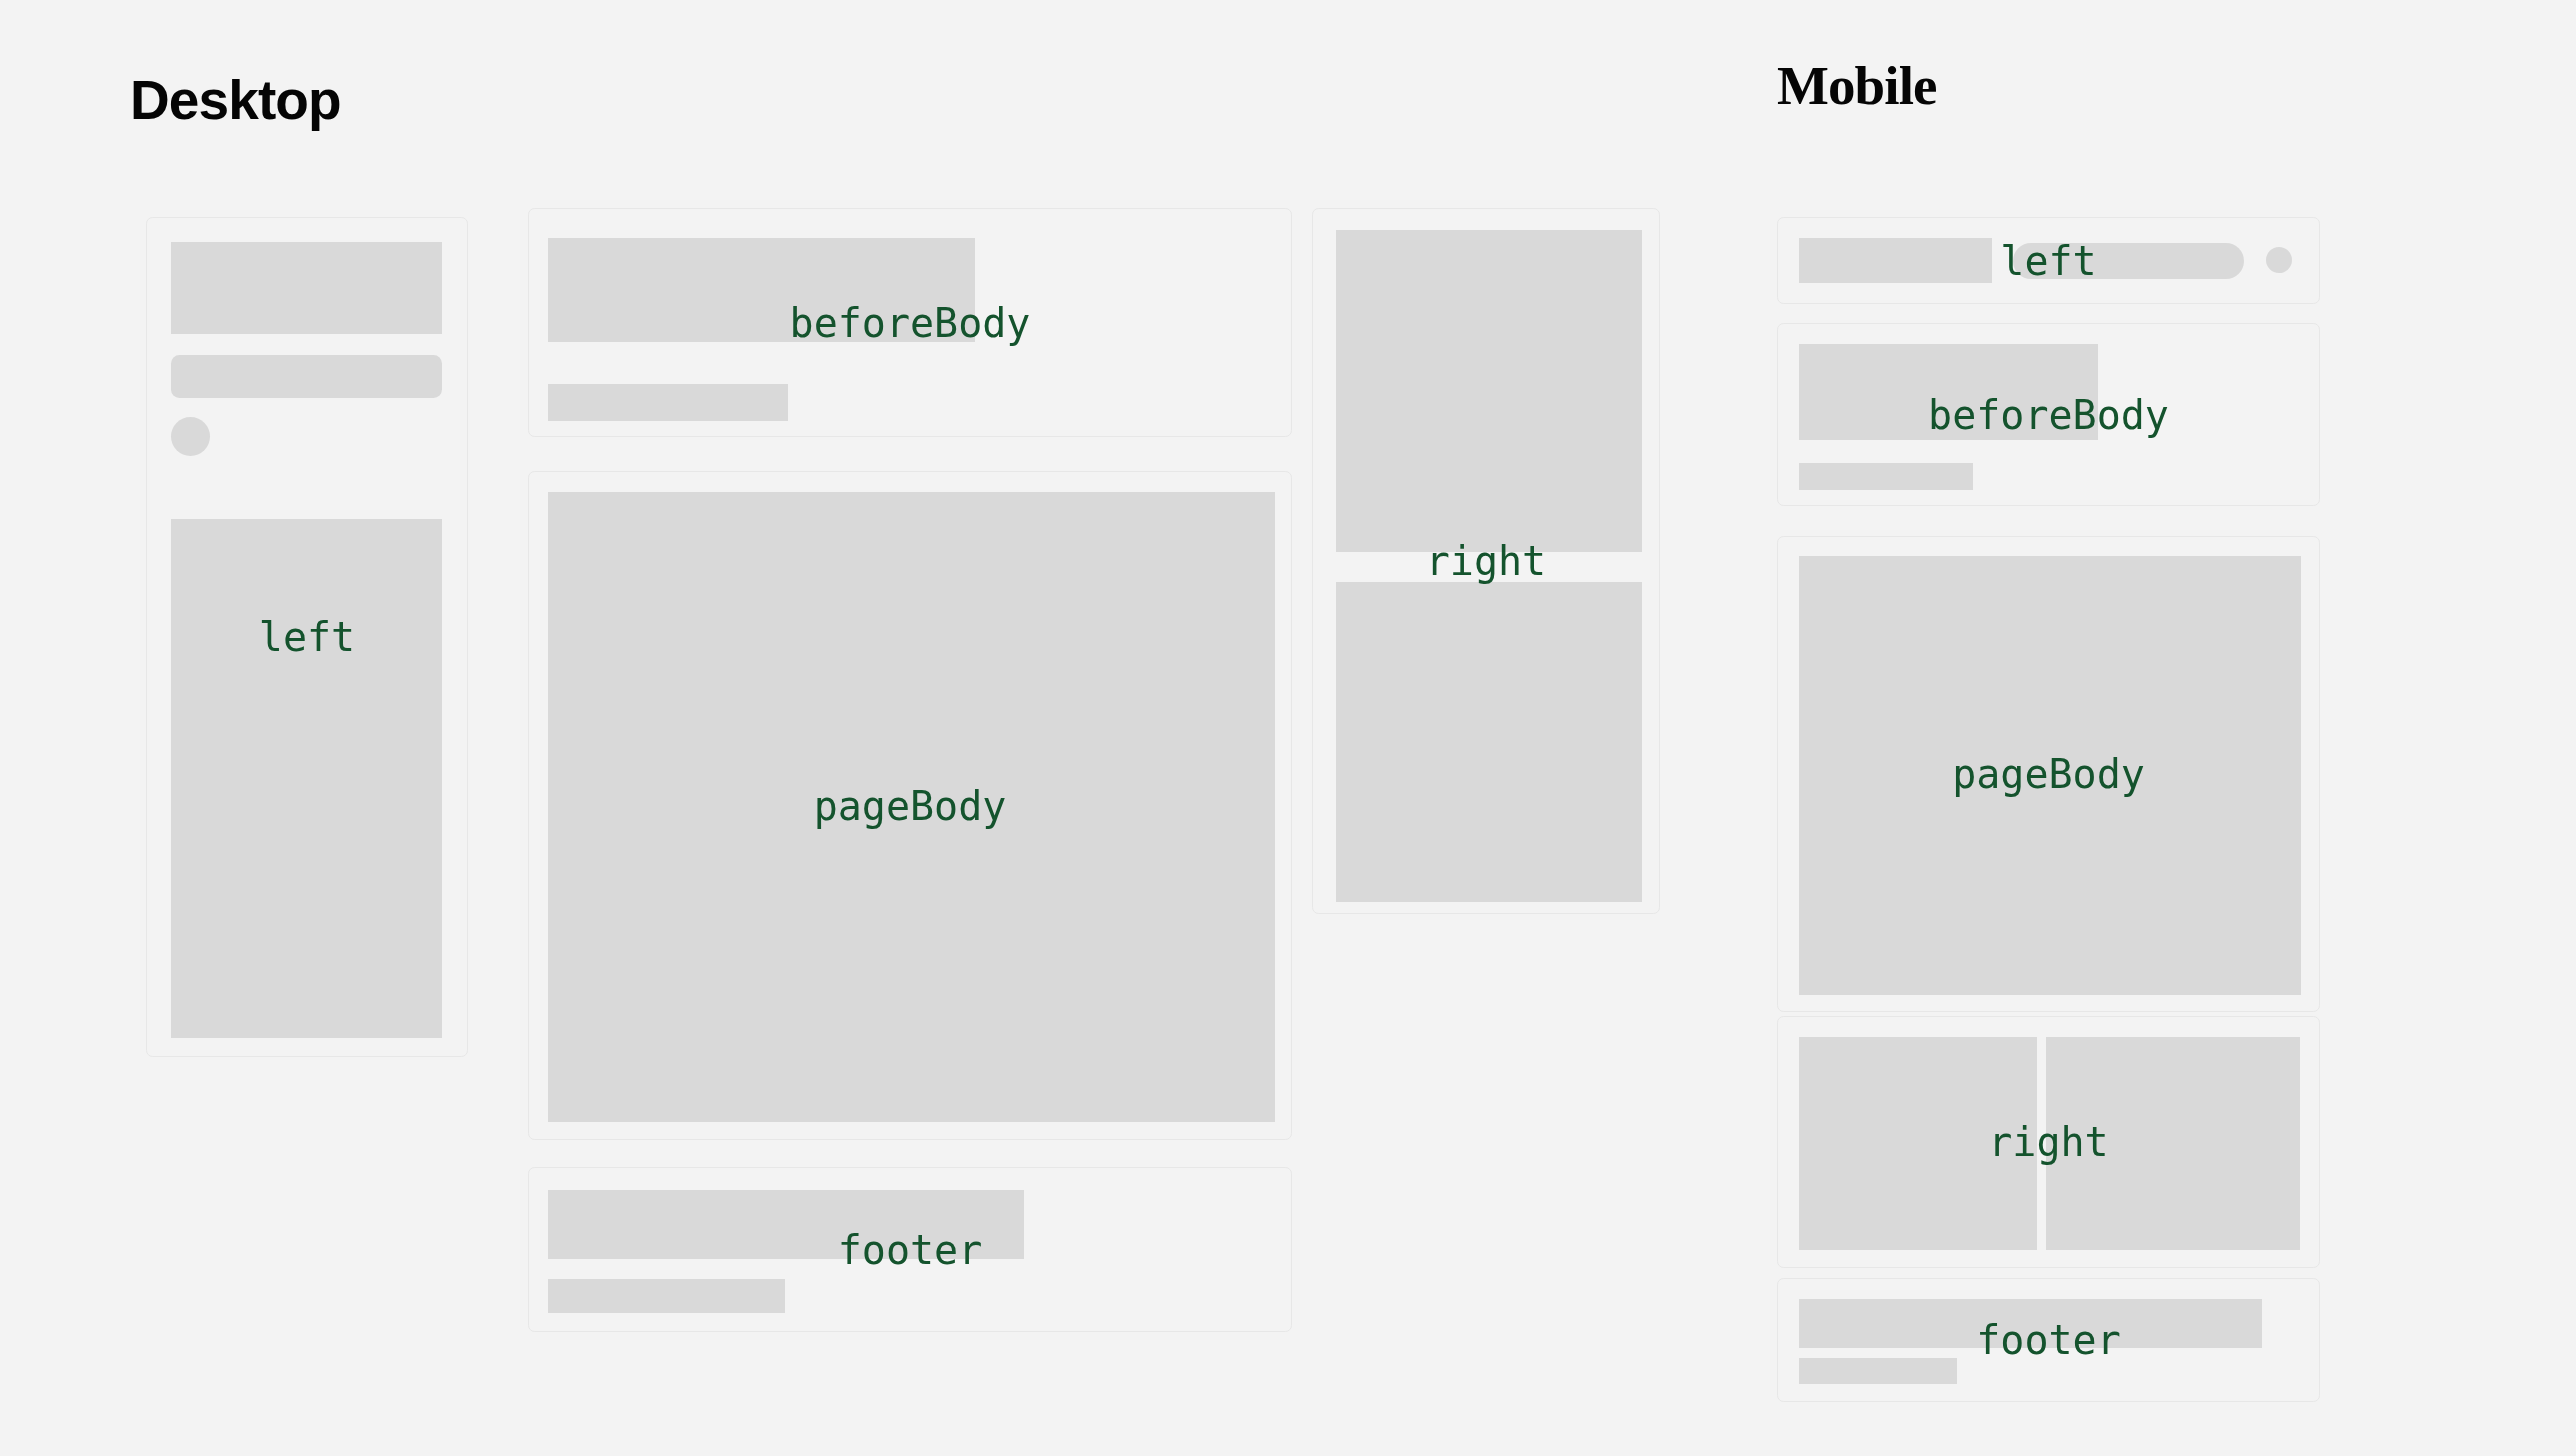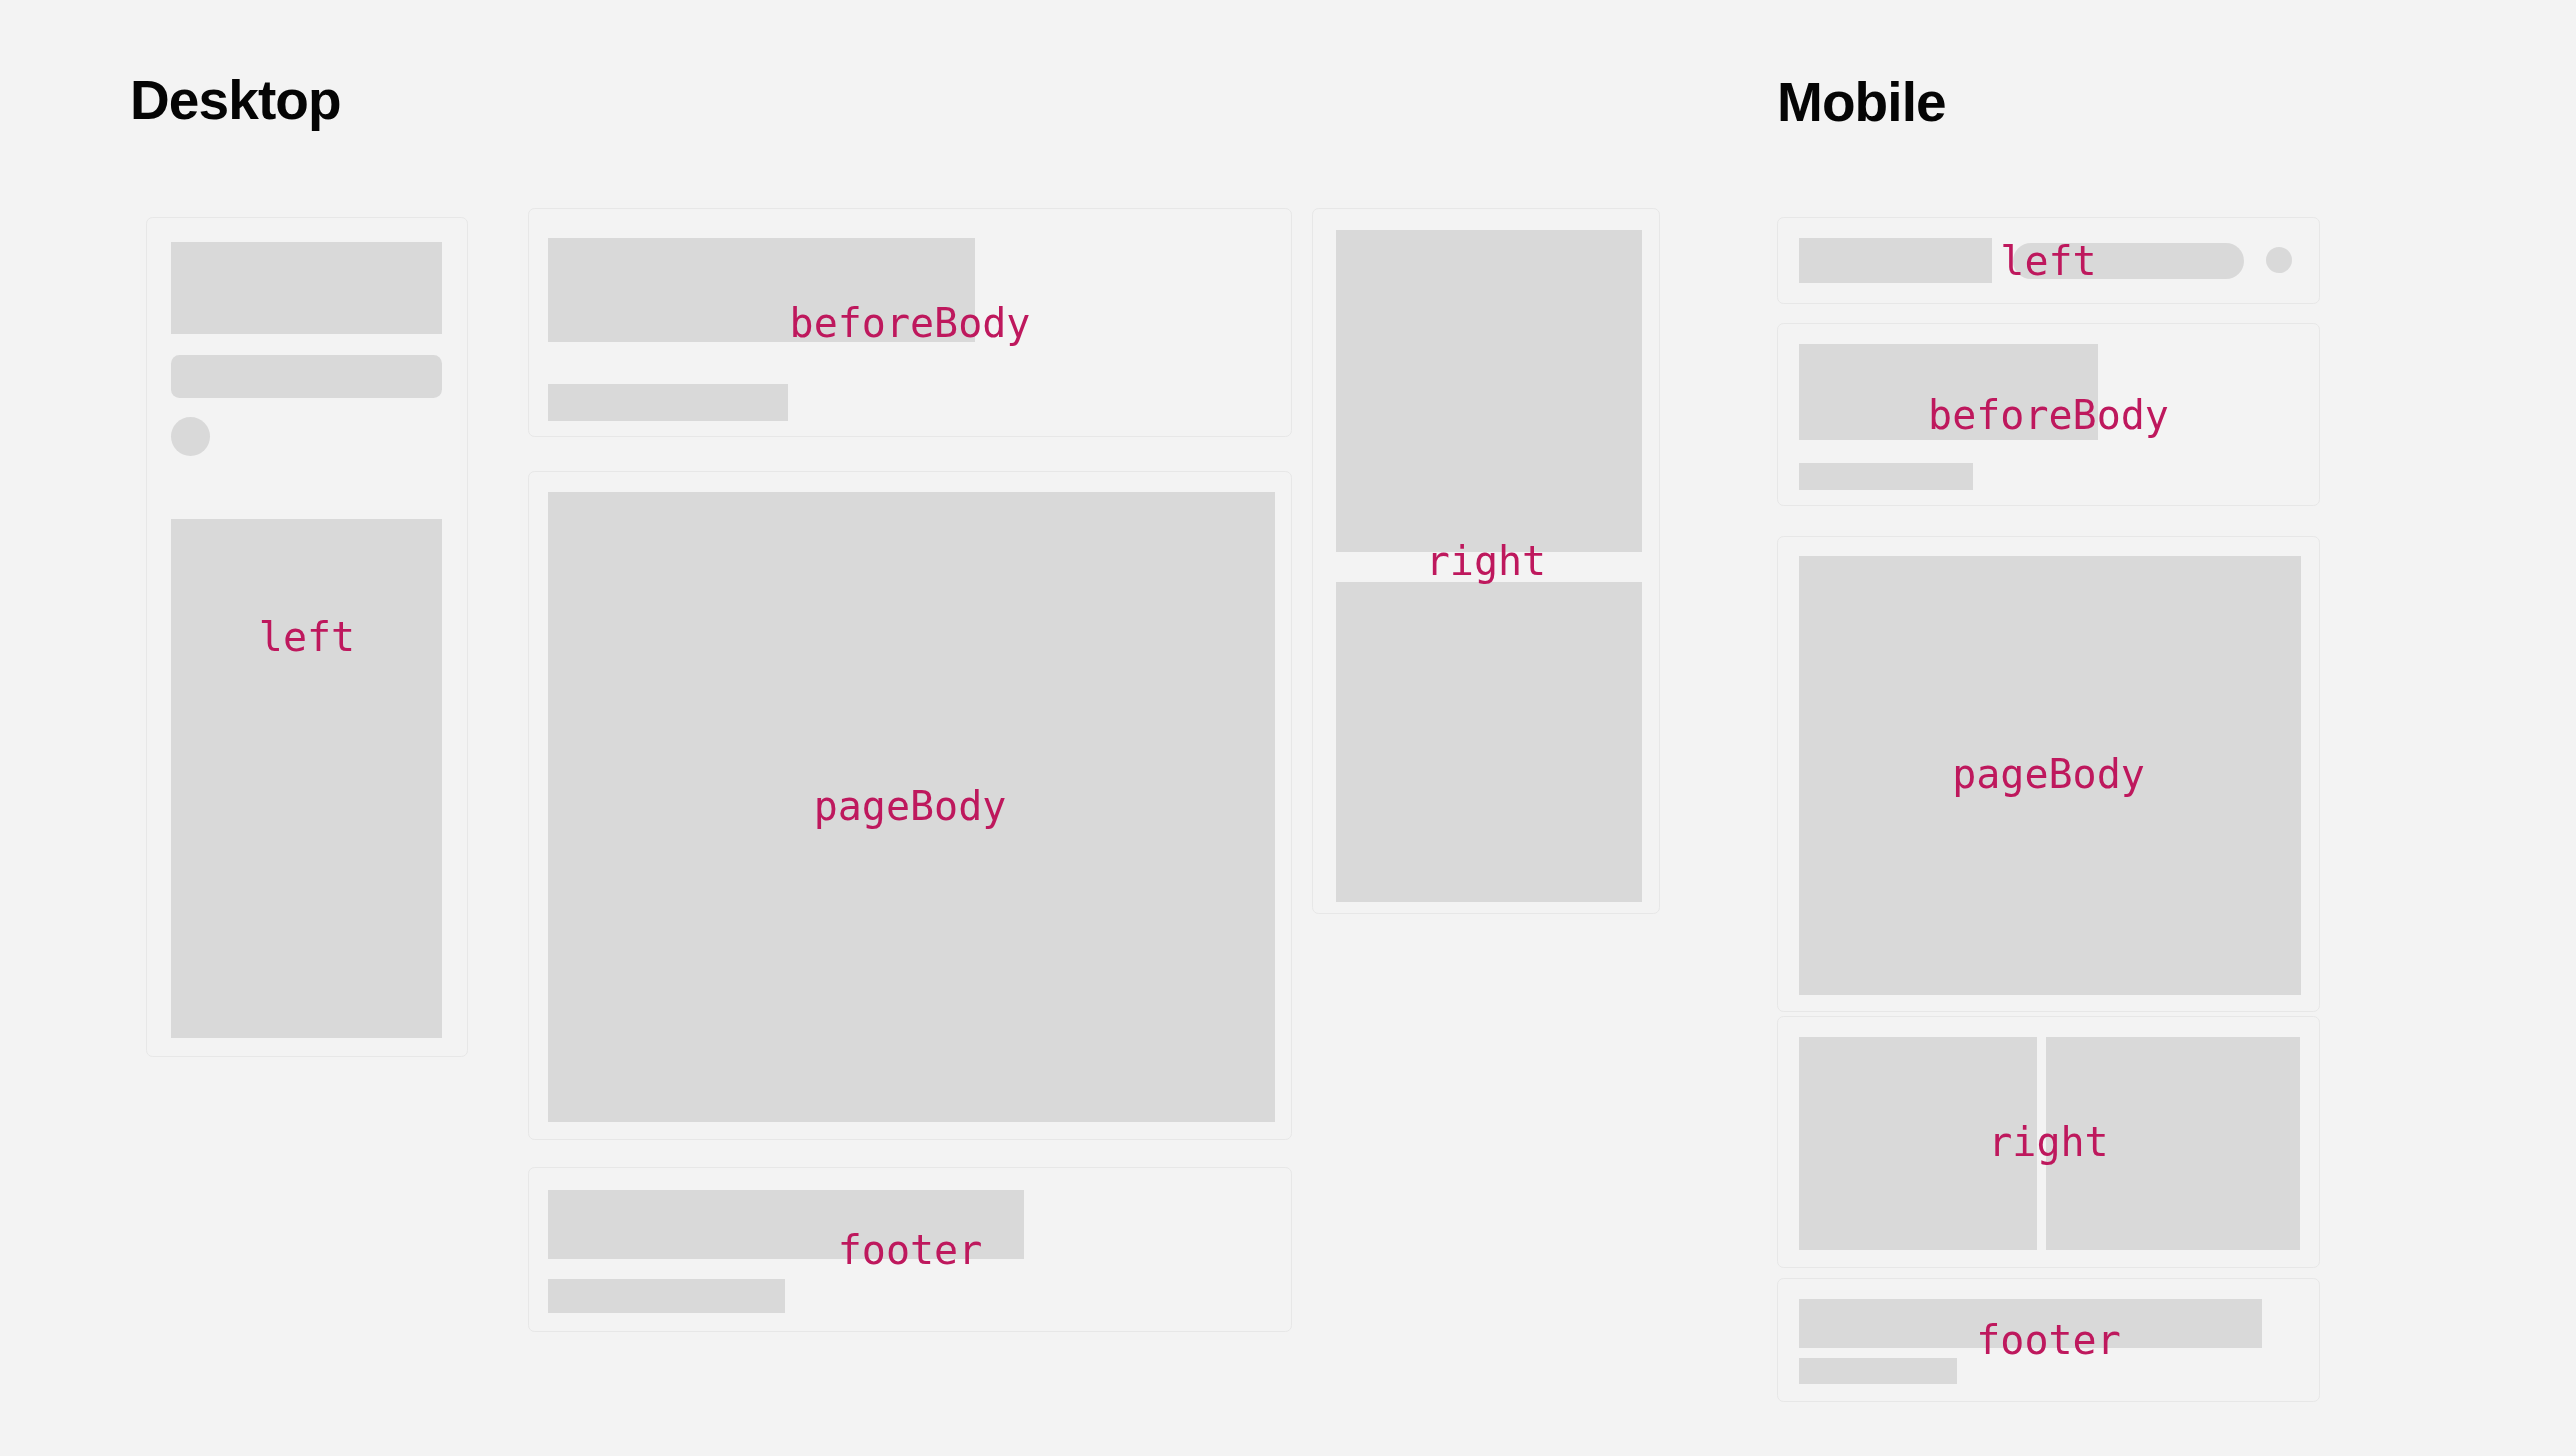--- a/index.html
+++ b/index.html
@@ -27,7 +27,7 @@
     white-space: nowrap;
   }
   #title-desktop { left: 130px; top: 73px; }
-  #title-mobile  { left: 1777px; top: 75px; }
+  #title-mobile  { left: 1777px; top: 58px; font-family: Liberation Serif, serif; }
 
   
   .panel {

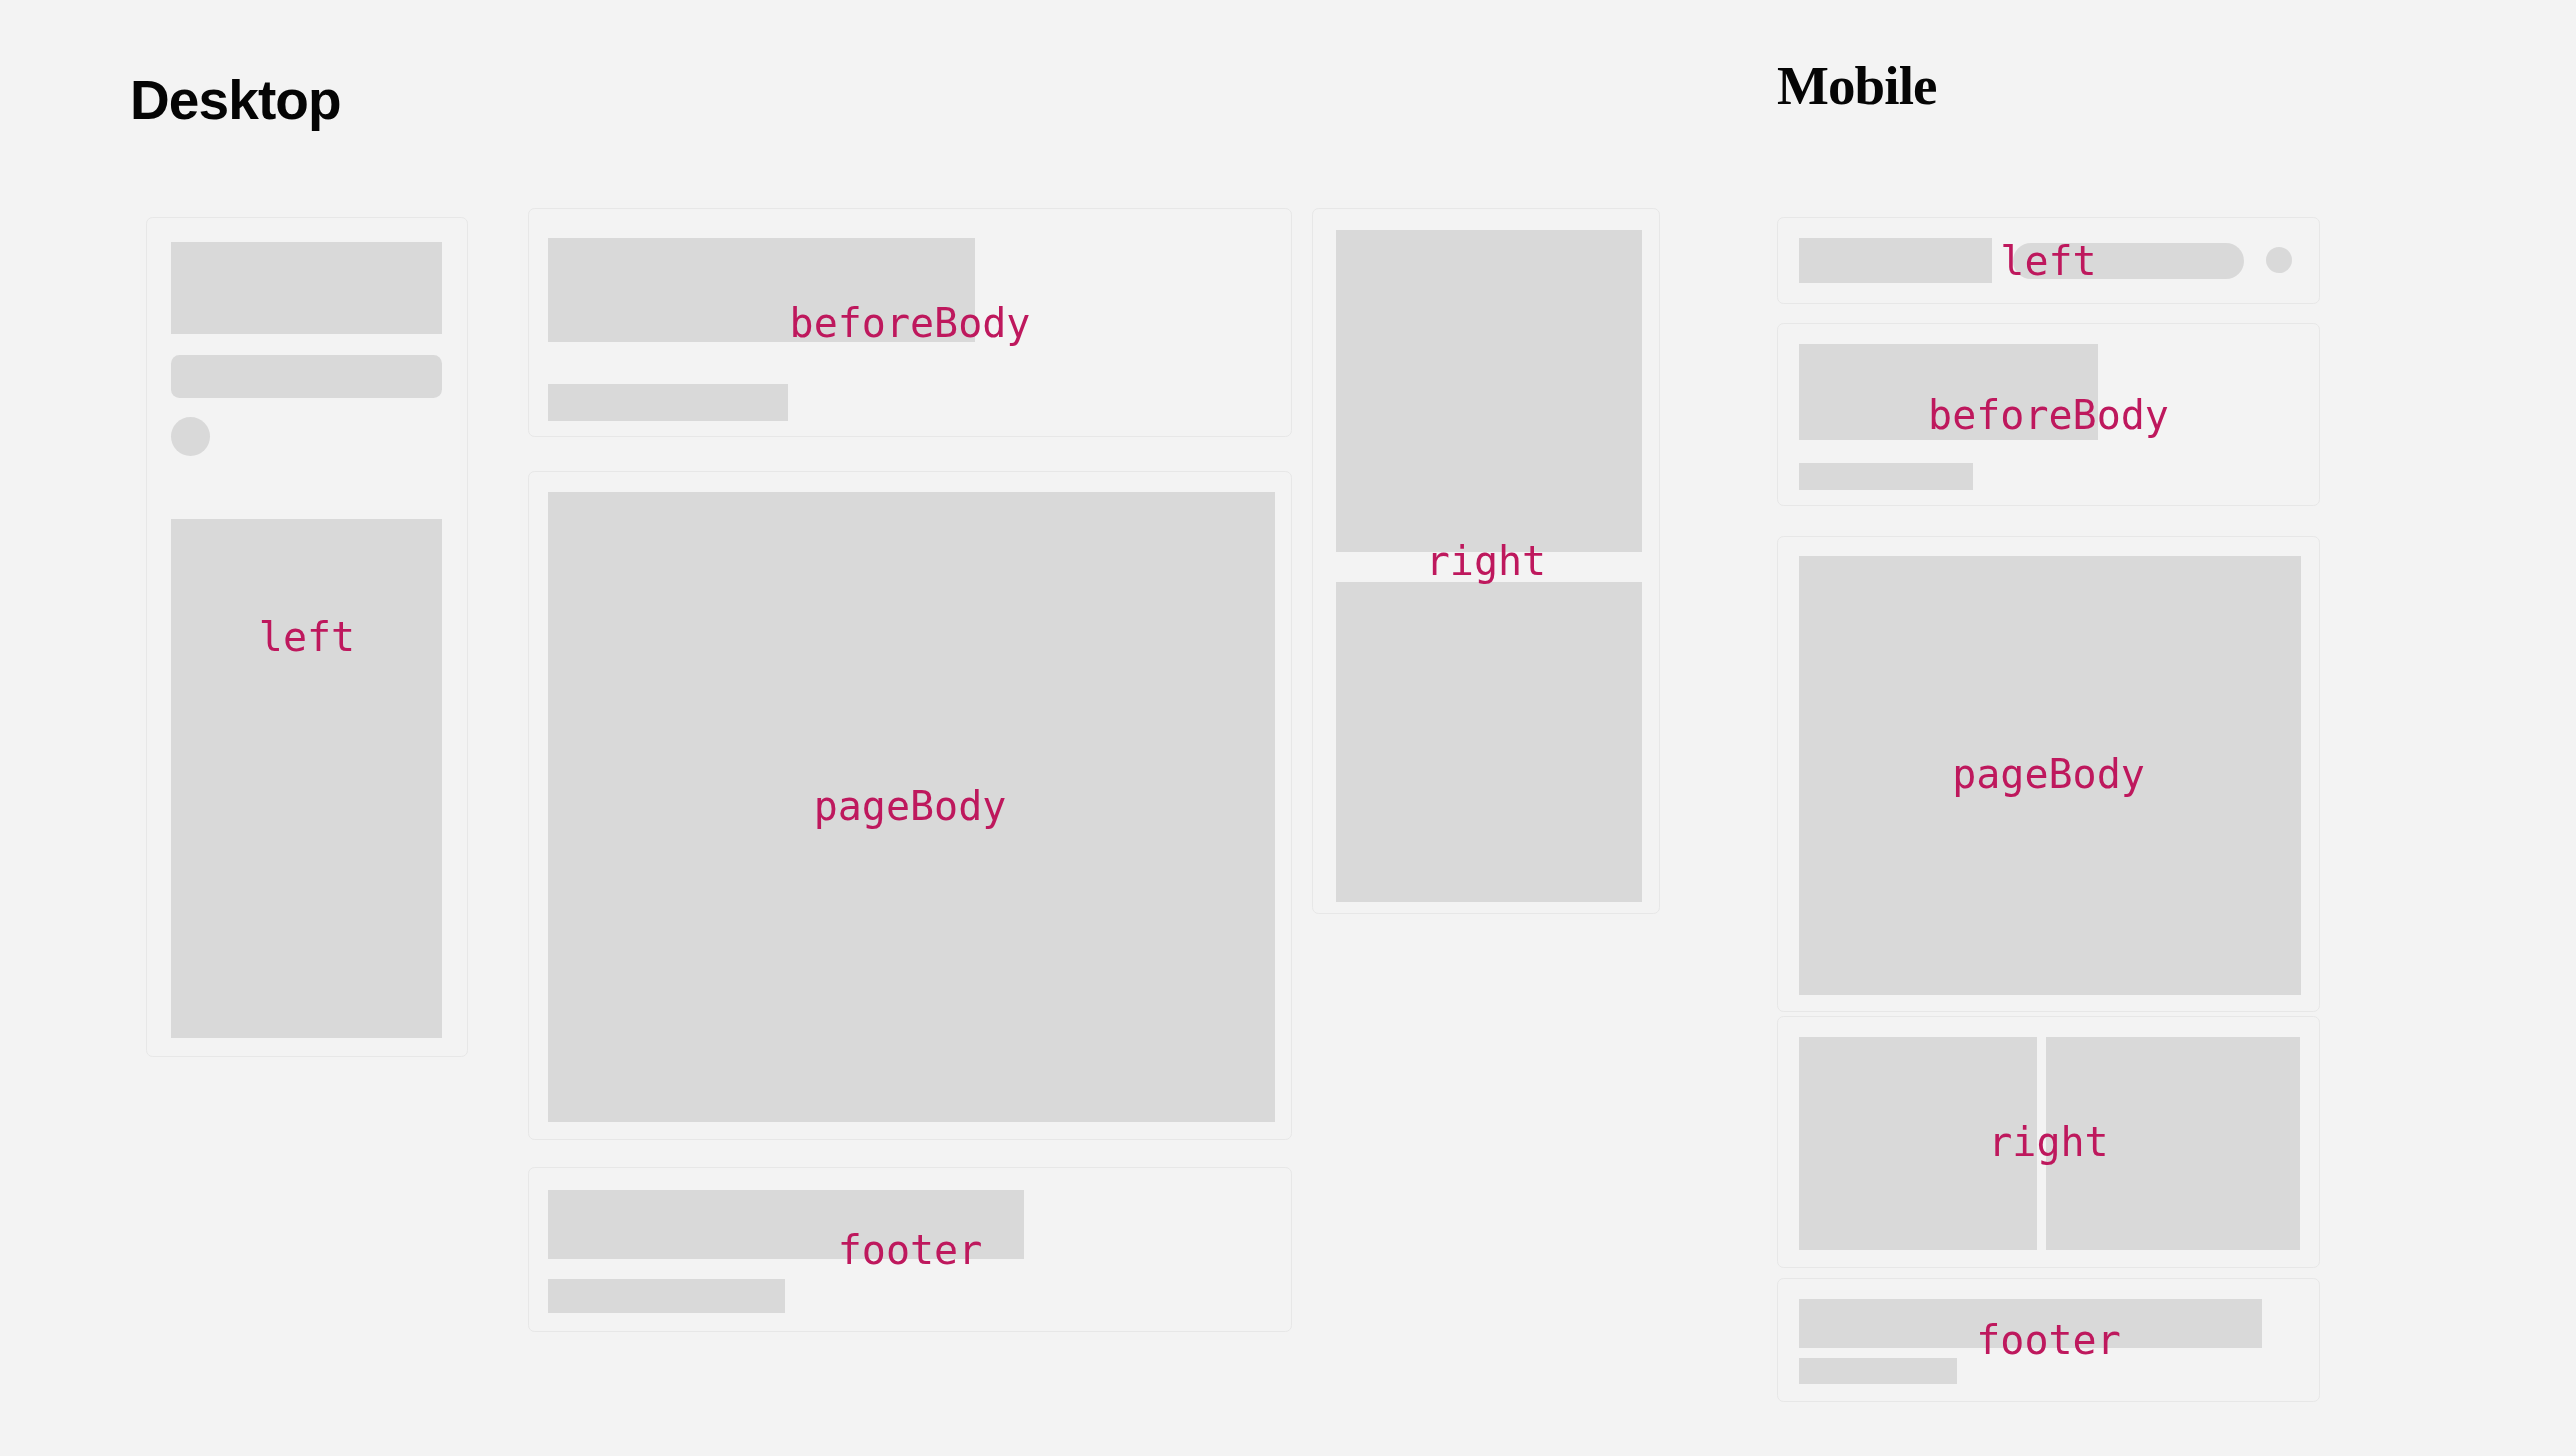--- a/index.html
+++ b/index.html
@@ -52,7 +52,7 @@
   .slot-label {
     position: absolute;
     font-family: "DejaVu Sans Mono", "Liberation Mono", monospace;
-    color: #be185d;
+    color: #14532d;
     line-height: 1;
     white-space: nowrap;
     display: flex;

